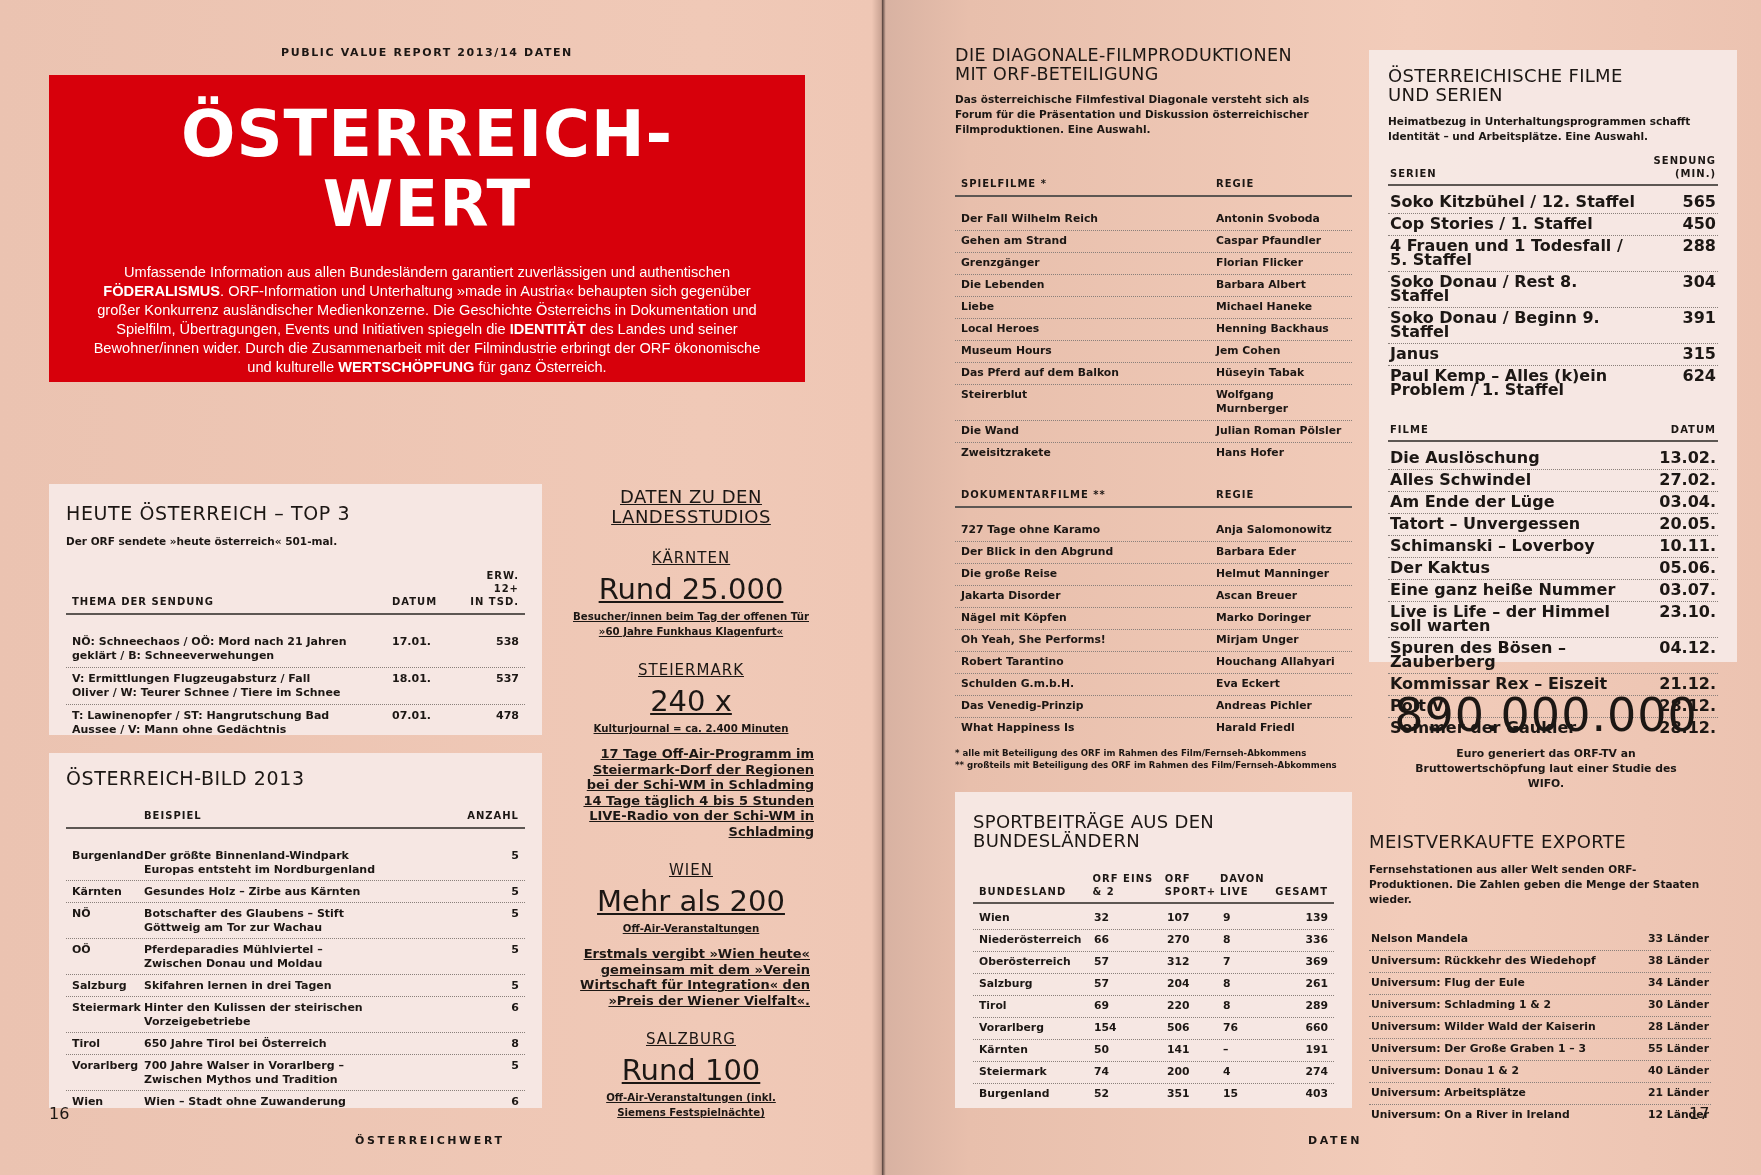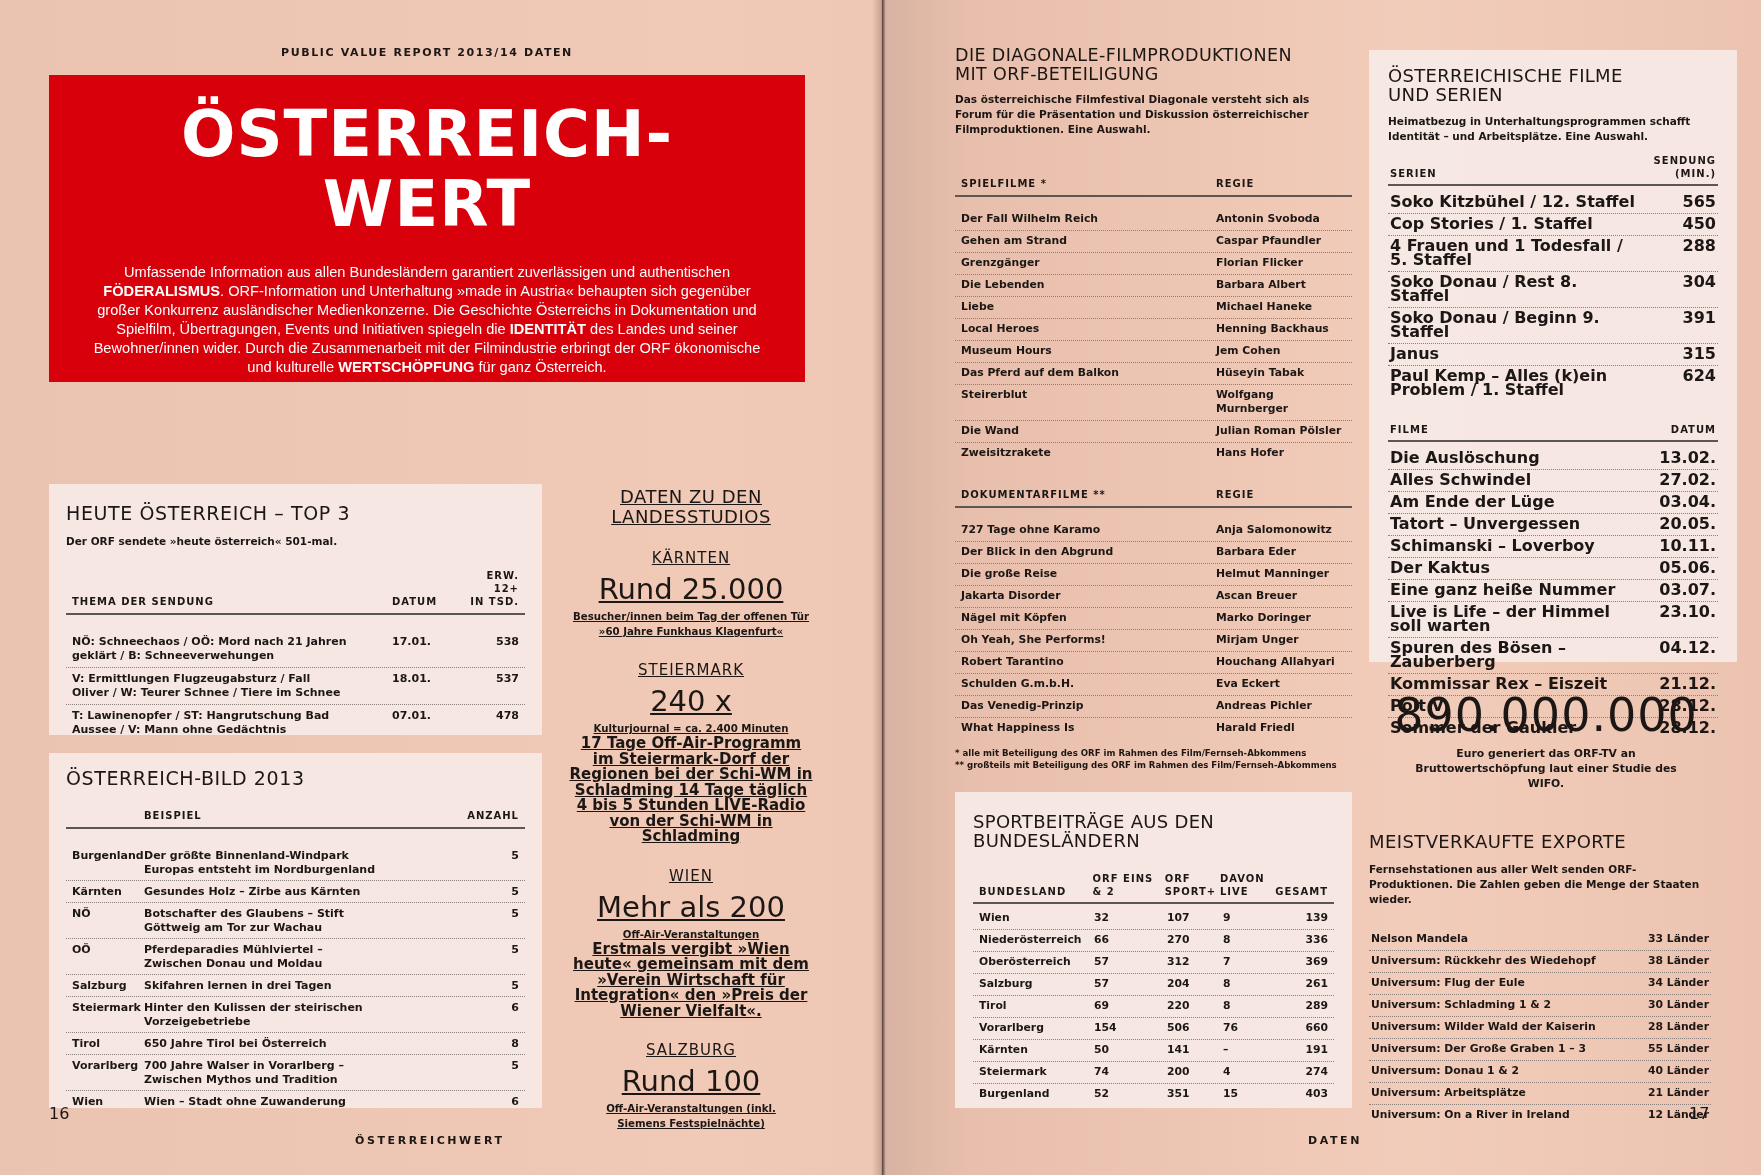--- a/index.html
+++ b/index.html
@@ -64,7 +64,7 @@
   .studios .state { font-size: 15px; letter-spacing: 1px; margin-top: 22px; }
   .studios .big { font-size: 29px; margin-top: 4px; line-height: 36px; }
   .studios .cap { font-size: 10.2px; font-weight: bold; line-height: 15px; margin-top: 2px; }
-  .studios .note { font-size: 15px; font-weight: bold; line-height: 15.5px; margin-top: 0; }
+  .studios .note { font-size: 13px; font-weight: bold; line-height: 15.5px; margin-top: 10px; text-align: right; }
 
   .pagenum { font-size: 16px; font-weight: normal; top: 1104px; }
   .footlabel { font-size: 11px; font-weight: bold; letter-spacing: 2.6px; top: 1134px; }

